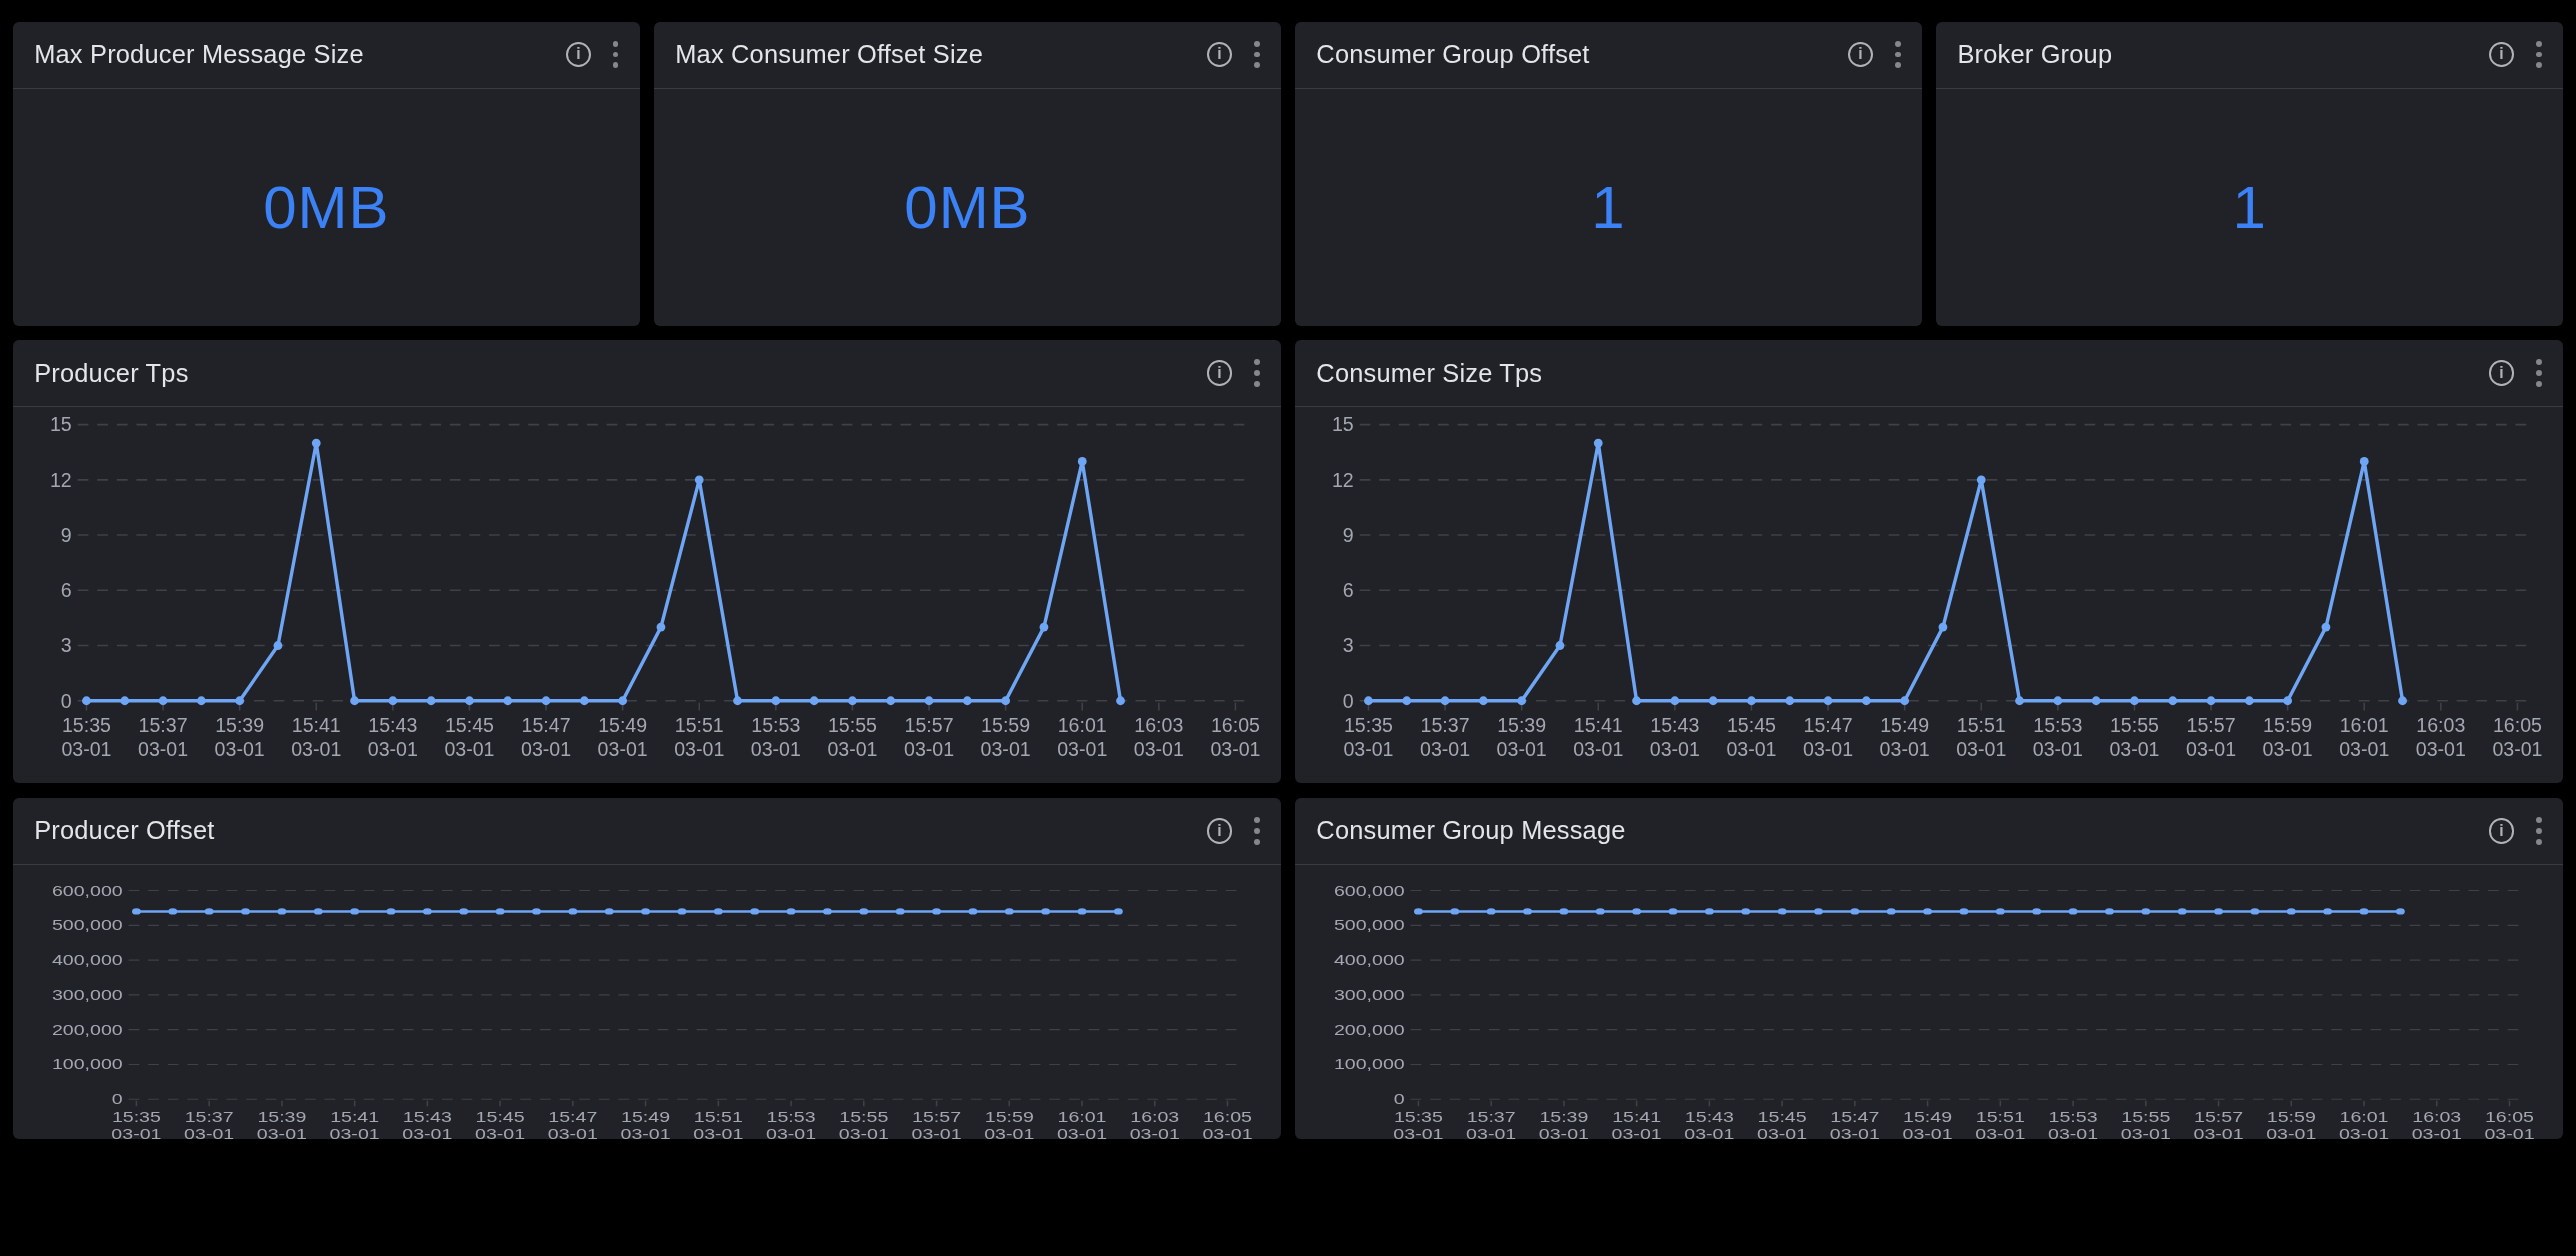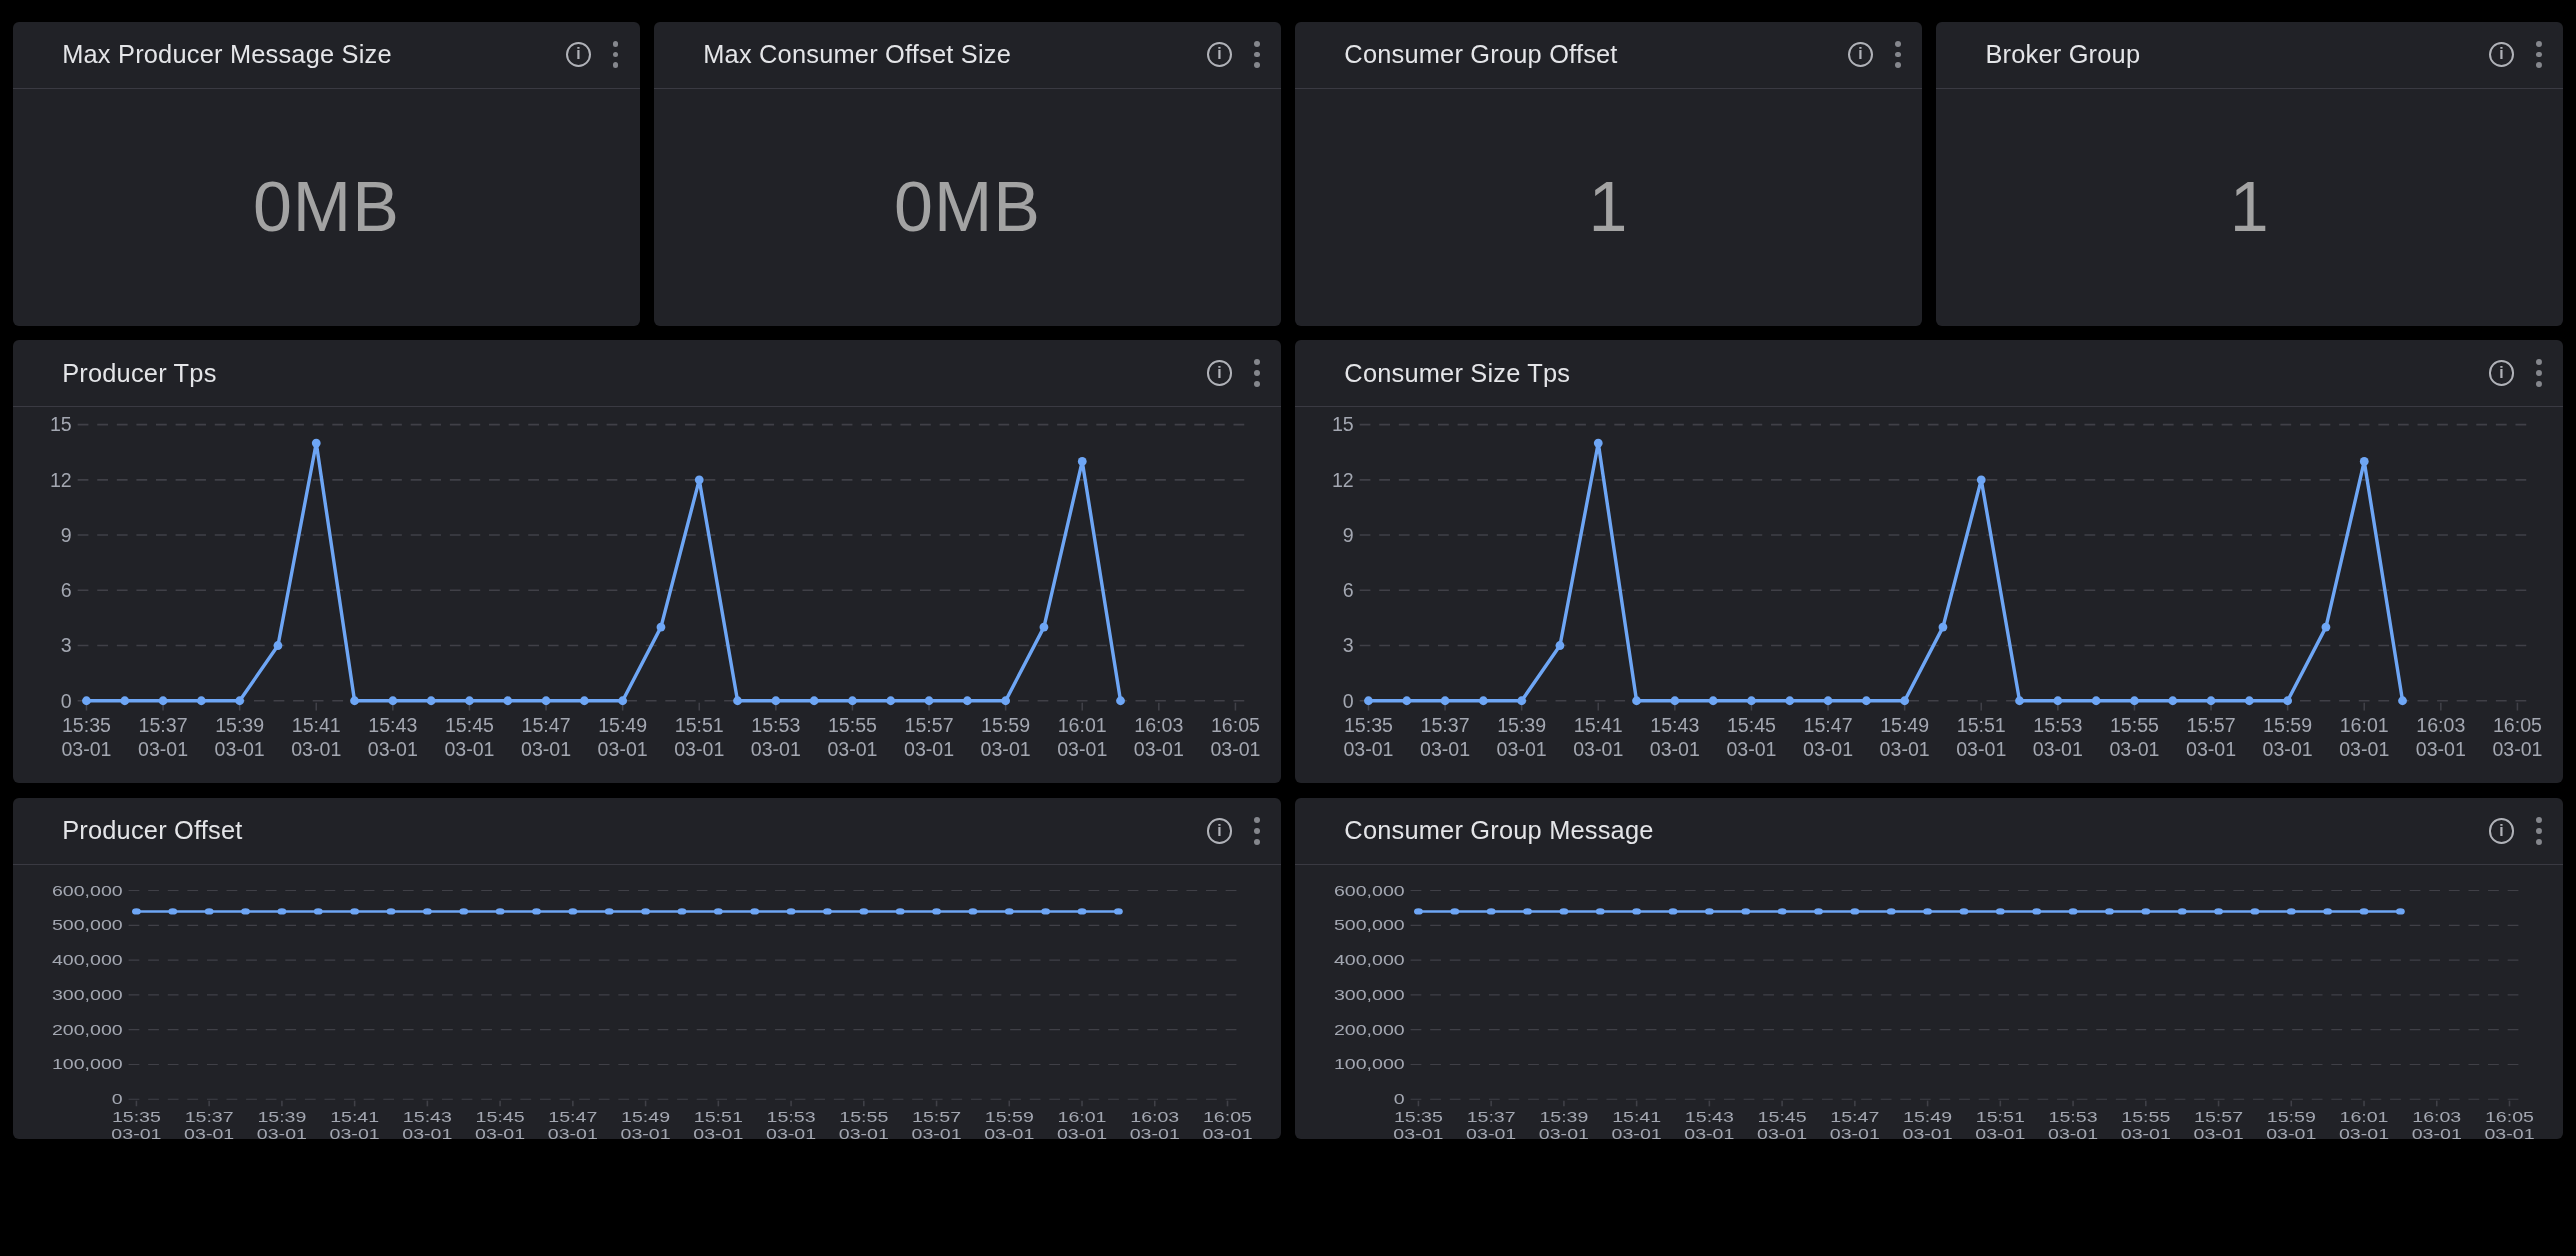--- a/index.html
+++ b/index.html
@@ -38,7 +38,6 @@
   .panel-title{
     font-size:25.4px;color:#e4e5e8;font-weight:500;letter-spacing:0.2px;
     white-space:nowrap;
-    margin-left:28px;
   }
   .header-icons{display:flex;align-items:center;gap:19.6px;}
   .info-icon{

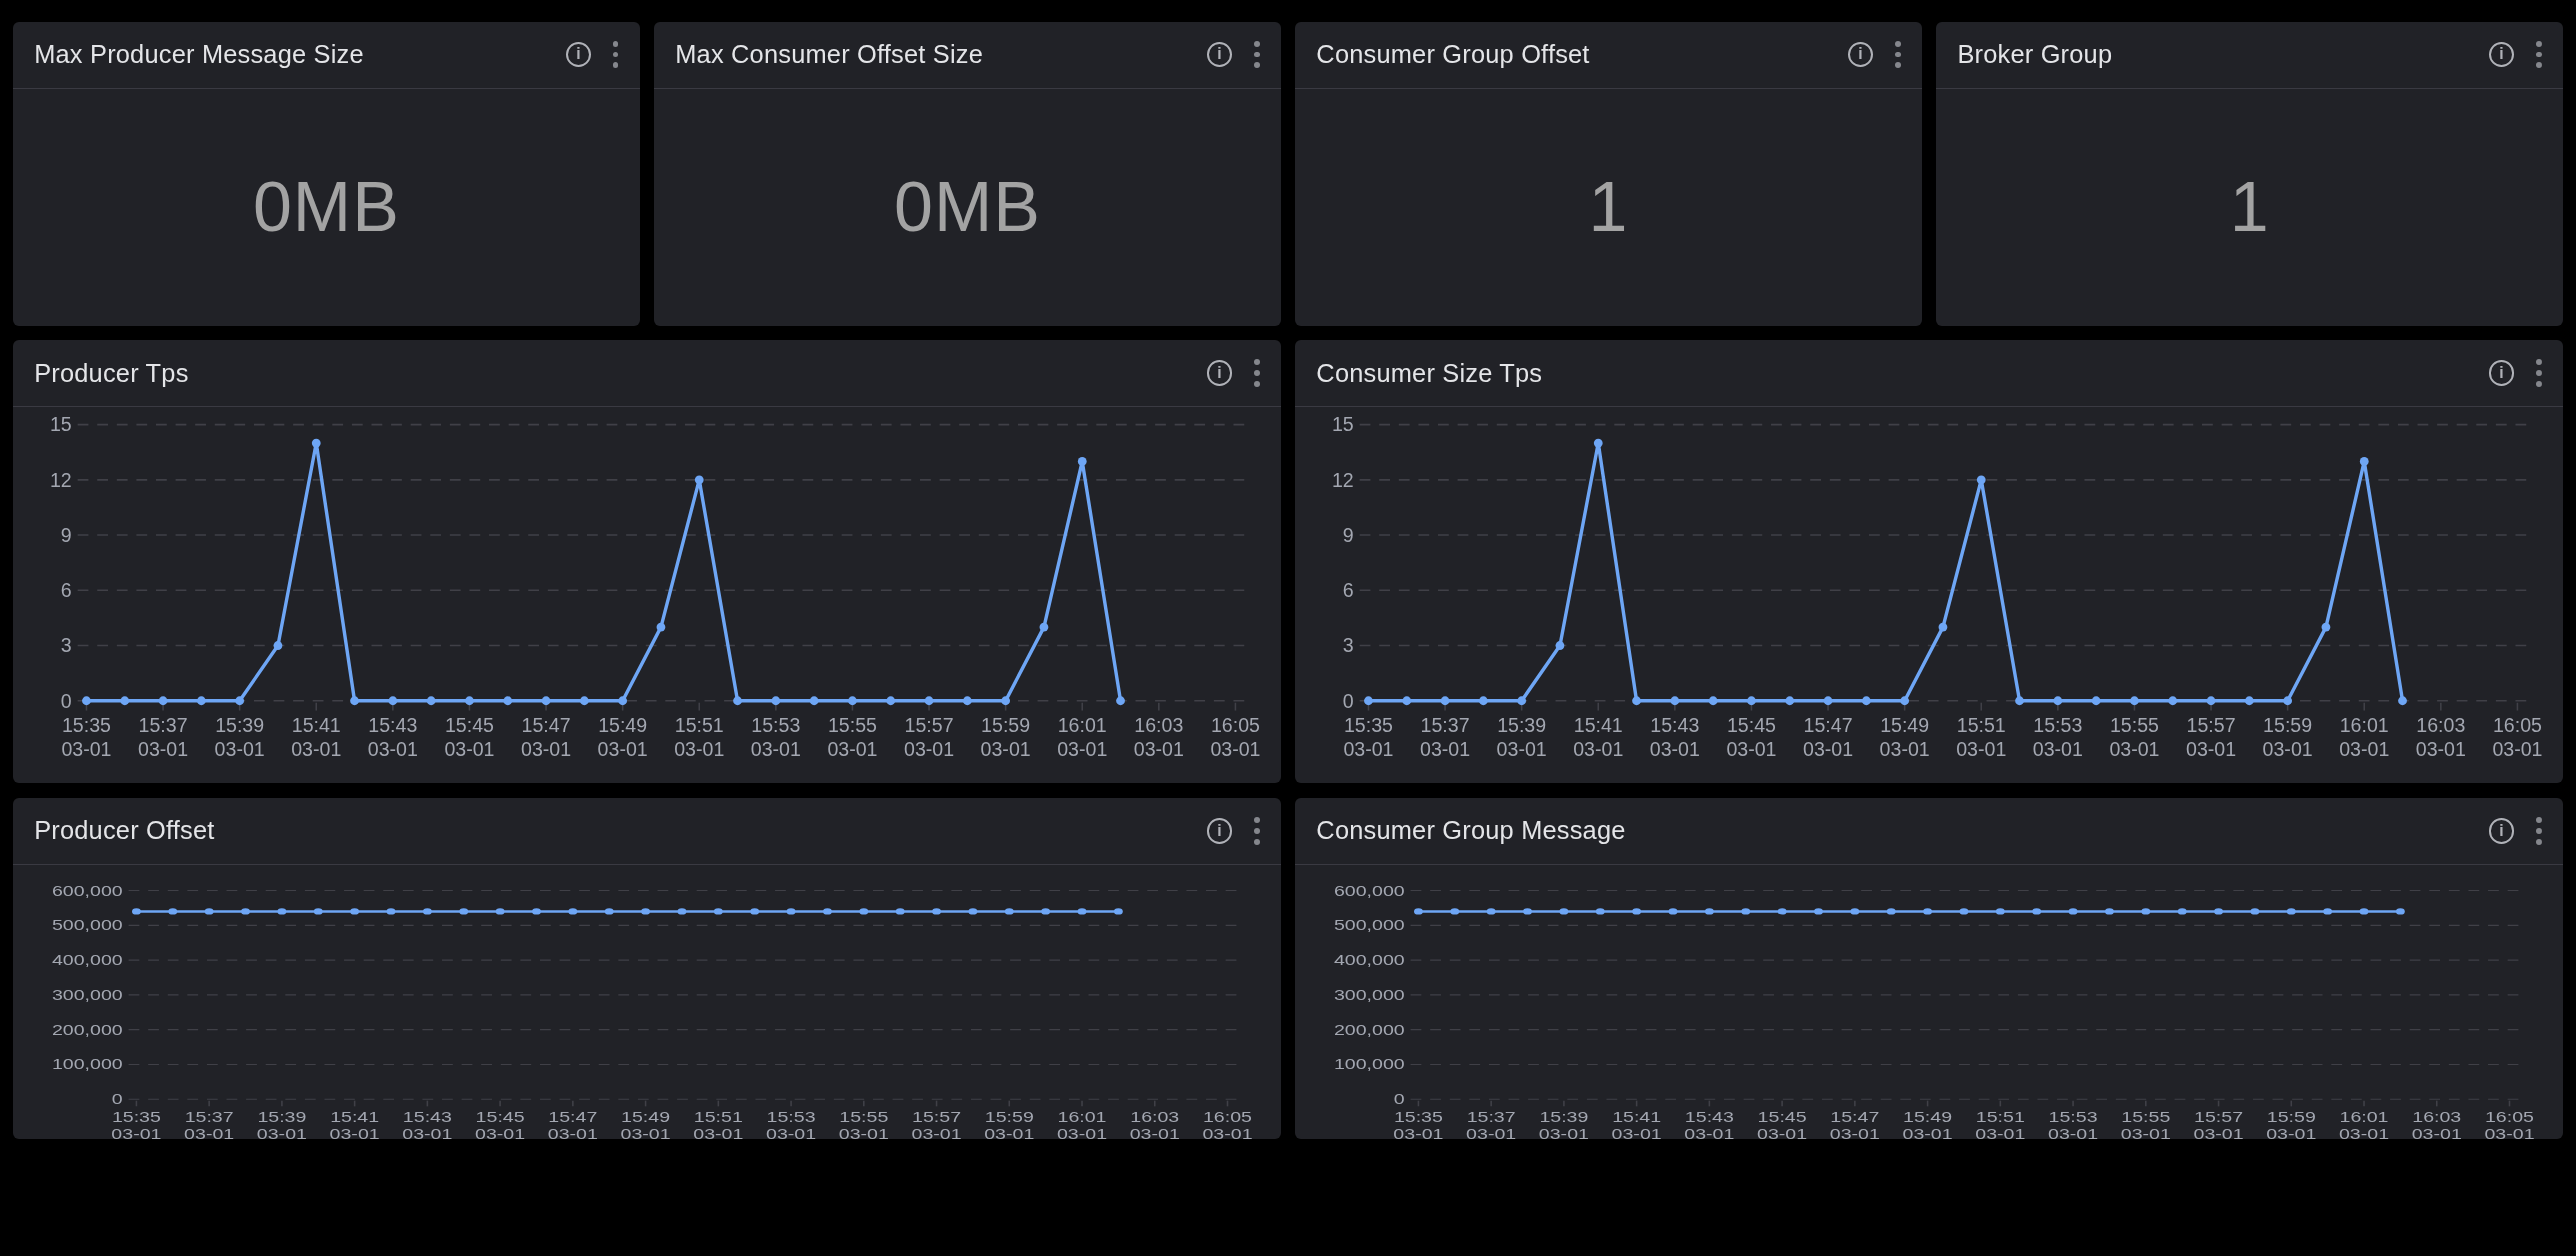--- a/index.html
+++ b/index.html
@@ -52,7 +52,7 @@
   .stat-value{
     flex:1;
     display:flex;align-items:center;justify-content:center;
-    font-size:70px;color:#a3a3a3;font-weight:400;letter-spacing:1px;
+    font-size:60px;color:#3b82f6;font-weight:400;letter-spacing:1px;
   }
   .chart-svg{display:block;width:100%;flex:1;}
 </style>

